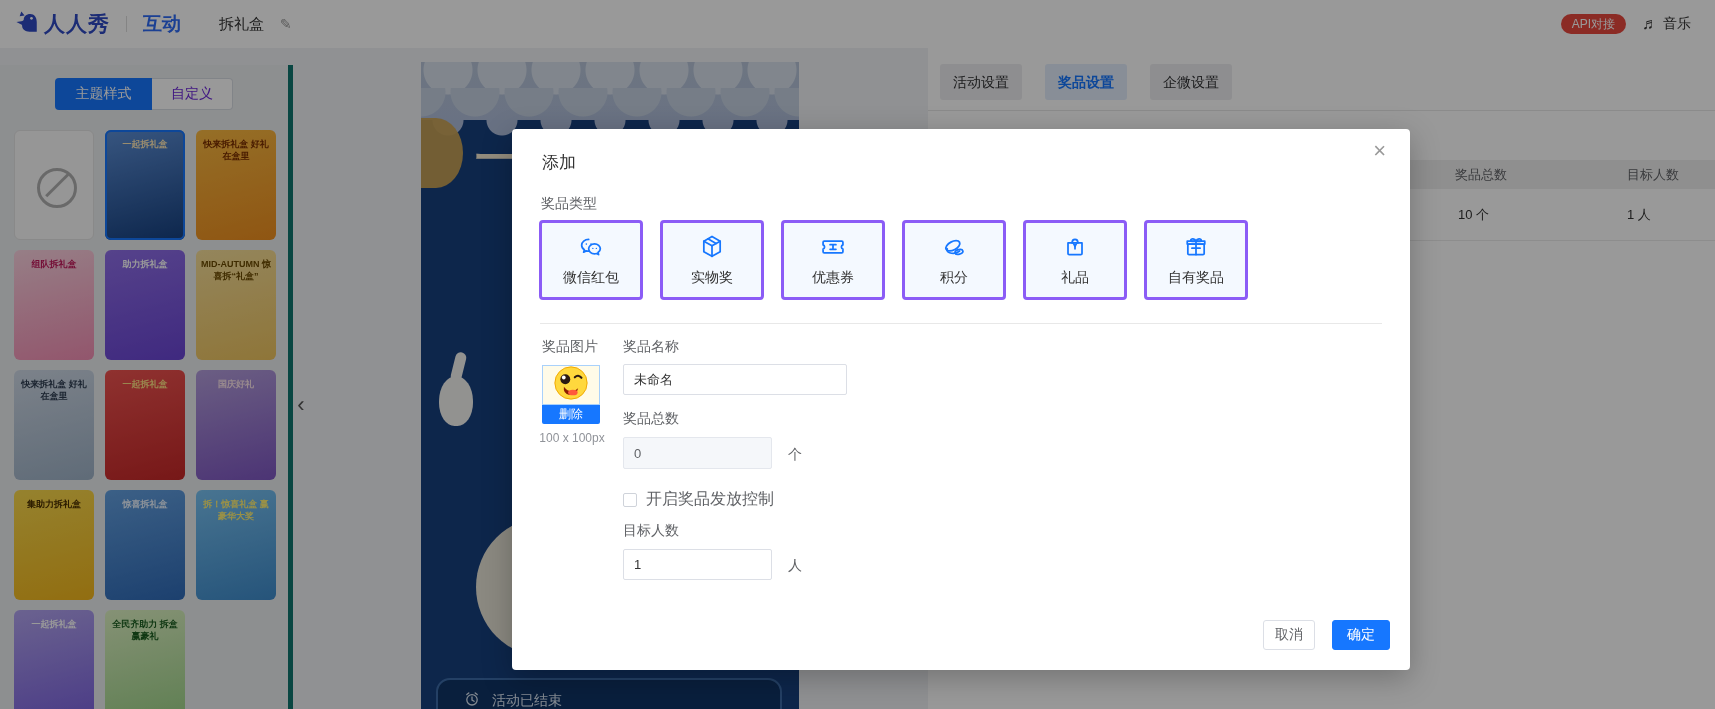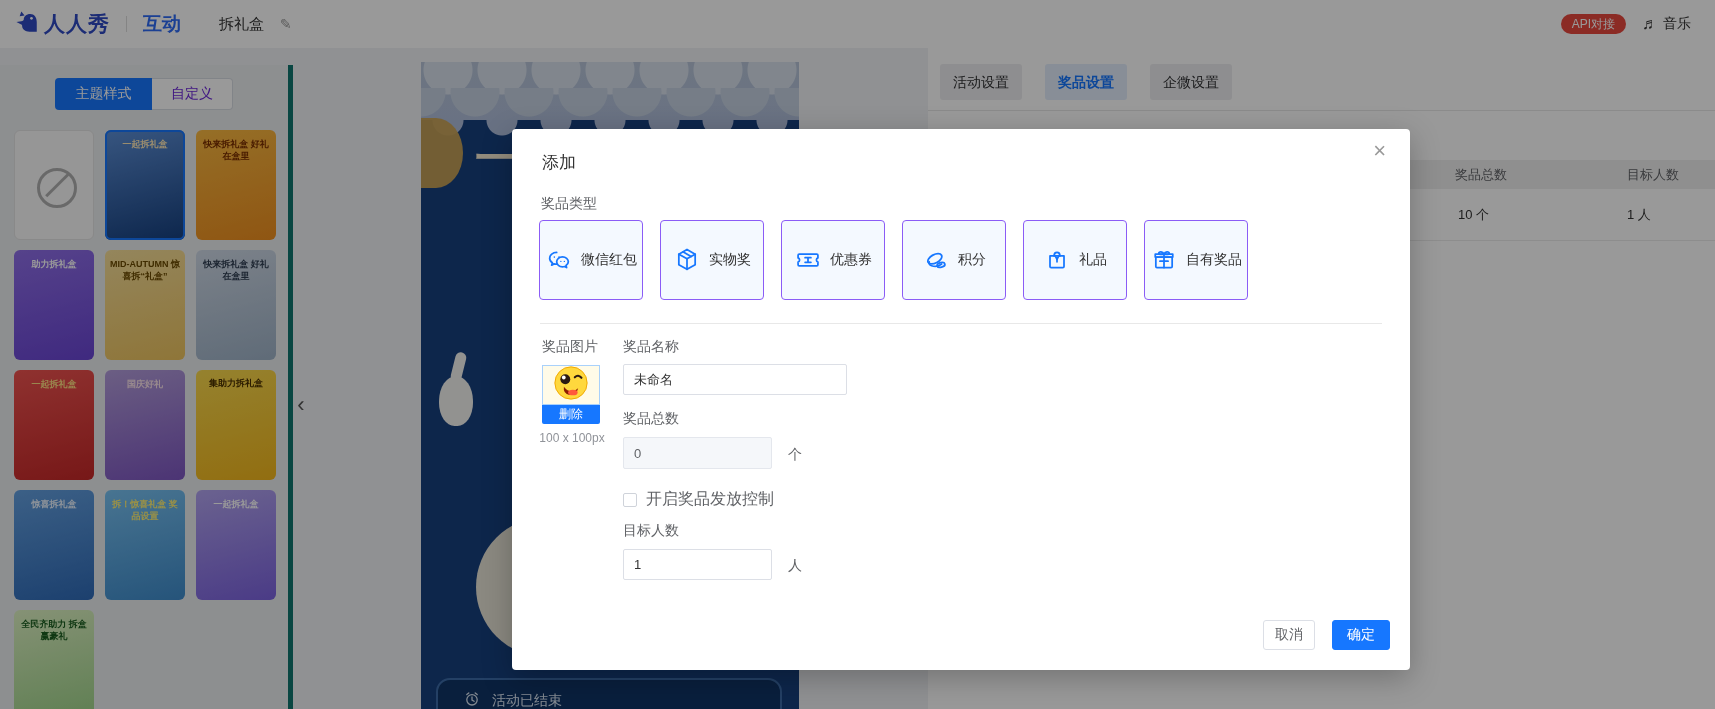--- a/index.html
+++ b/index.html
@@ -139,6 +139,9 @@
         <div class="thumb" style="background: linear-gradient(165deg, rgb(249, 185, 66), rgb(239, 143, 31));">
           <span class="thumb-label" style="color: rgb(122, 46, 0);">快来拆礼盒 好礼在盒里</span>
         </div>
+        <div class="thumb" style="background: linear-gradient(165deg, rgb(251, 211, 224), rgb(244, 143, 181));">
+          <span class="thumb-label" style="color: rgb(194, 24, 91);">组队拆礼盒</span>
+        </div>
         <div class="thumb" style="background: linear-gradient(165deg, rgb(143, 111, 232), rgb(106, 69, 212));">
           <span class="thumb-label" style="color: rgb(255, 255, 255);">助力拆礼盒</span>
         </div>

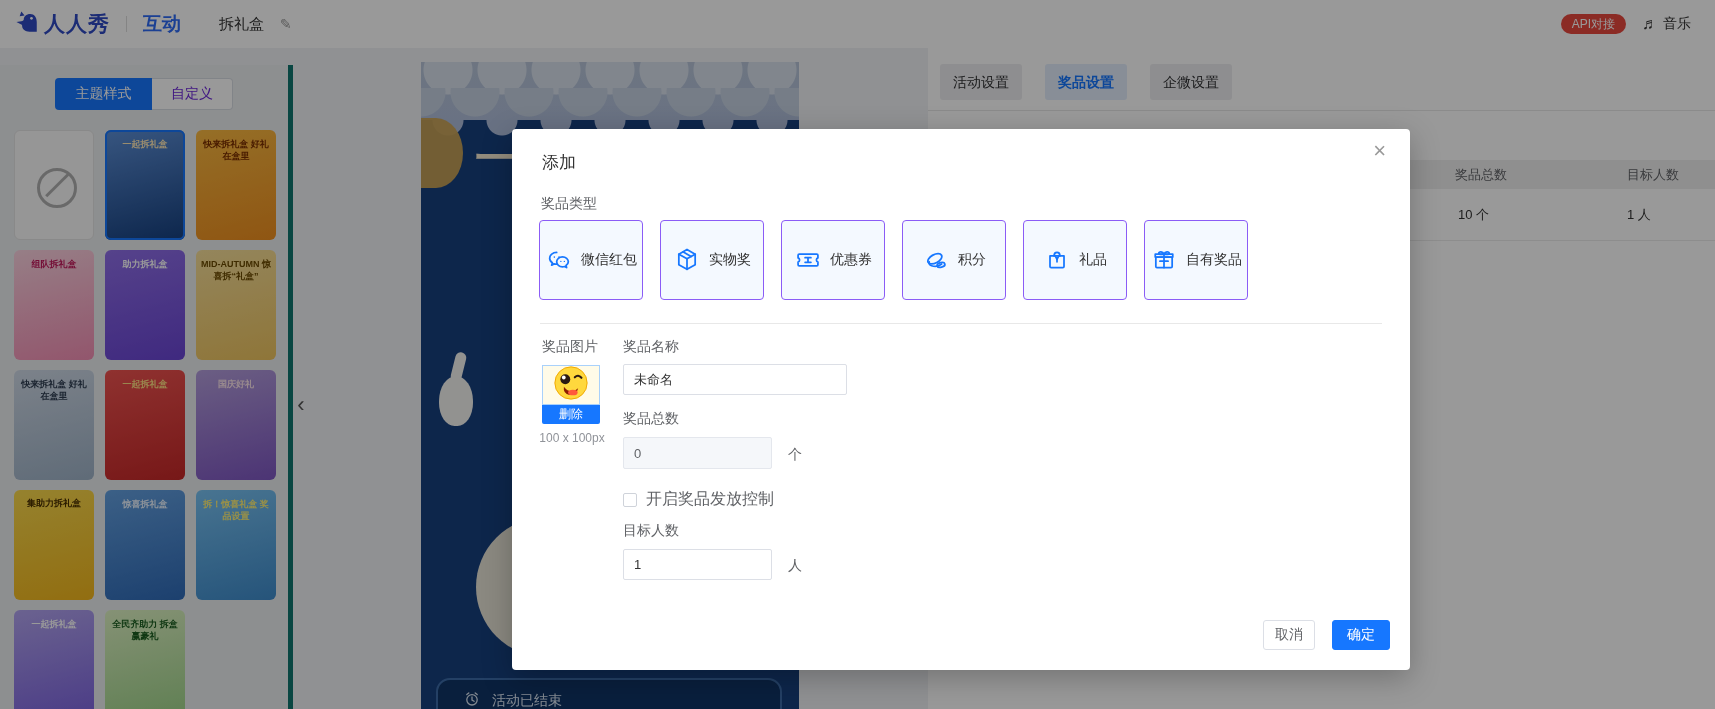--- a/index.html
+++ b/index.html
@@ -70,7 +70,7 @@
   .m-title{position:absolute;left:30px;top:22px;font-size:17px;color:#333;}
   .m-type-label{position:absolute;left:29px;top:66px;font-size:14px;color:#606266;}
   .m-cards{position:absolute;left:27px;top:91px;display:flex;gap:17px;}
-  .m-card{width:104px;height:80px;box-sizing:border-box;border:1px solid #8b5cf6;background:#f4f9ff;border-radius:4px;display:flex;flex-direction:row;align-items:center;justify-content:center;gap:8px;cursor:pointer;}
+  .m-card{width:104px;height:80px;box-sizing:border-box;border:3px solid #8b5cf6;background:#f4f9ff;border-radius:4px;display:flex;flex-direction:column;align-items:center;justify-content:center;gap:8px;cursor:pointer;}
   .m-card svg{display:block;}
   .m-card-label{font-size:14px;color:#333;}
   .m-divider{position:absolute;left:28px;right:28px;top:194px;height:1px;background:#e8e8e8;}

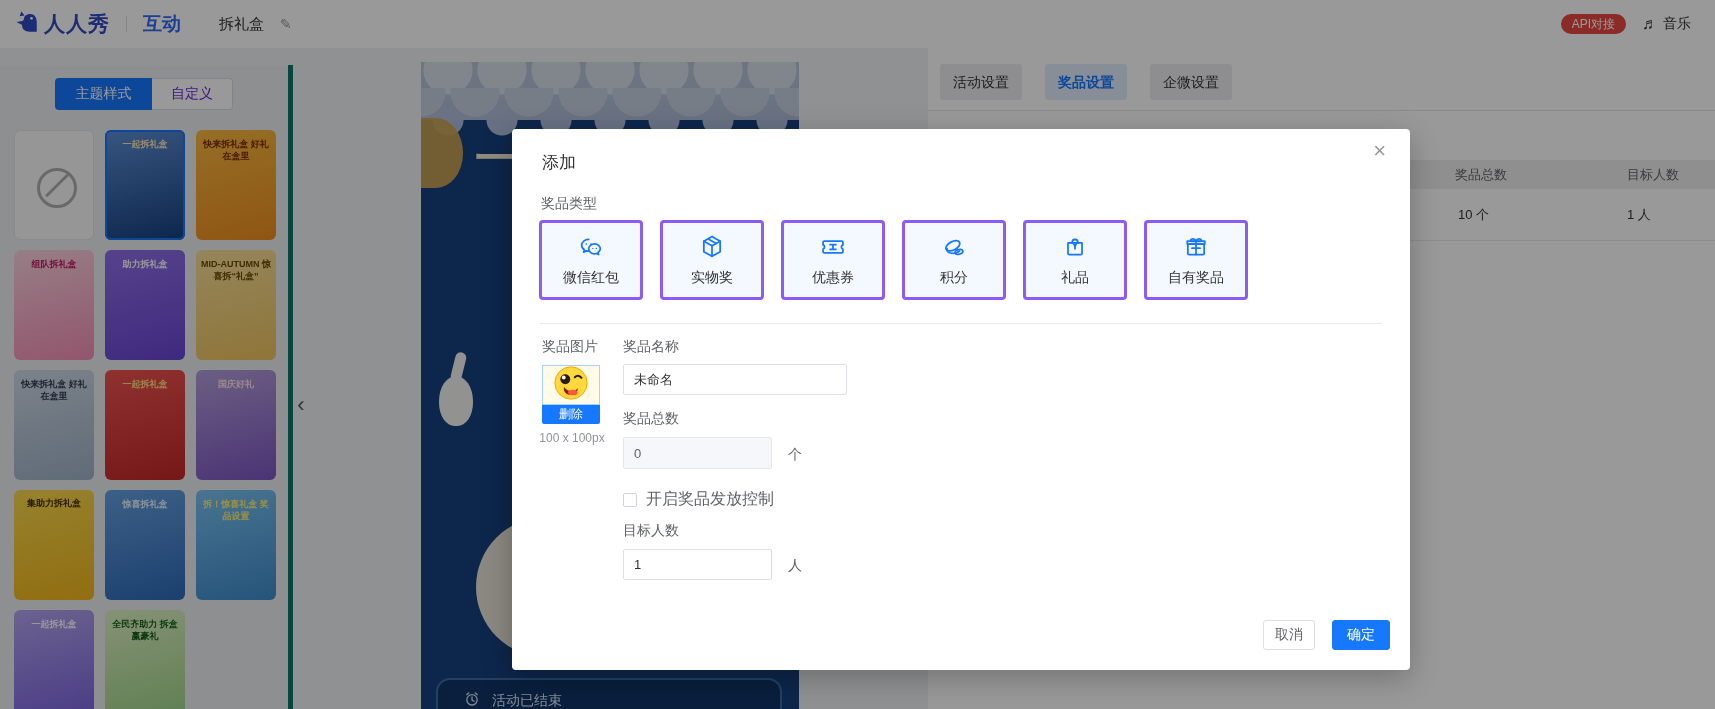--- a/index.html
+++ b/index.html
@@ -158,7 +158,7 @@
           <span class="thumb-label" style="color: rgb(252, 228, 236);">国庆好礼</span>
         </div>
         <div class="thumb" style="background: linear-gradient(165deg, rgb(249, 217, 78), rgb(243, 183, 28));">
-          <span class="thumb-label" style="color: rgb(74, 48, 0); font-family: Liberation Mono, monospace;">集助力拆礼盒</span>
+          <span class="thumb-label" style="color: rgb(74, 48, 0);">集助力拆礼盒</span>
         </div>
         <div class="thumb" style="background: linear-gradient(165deg, rgb(100, 160, 224), rgb(47, 107, 184));">
           <span class="thumb-label" style="color: rgb(234, 244, 255);">惊喜拆礼盒</span>

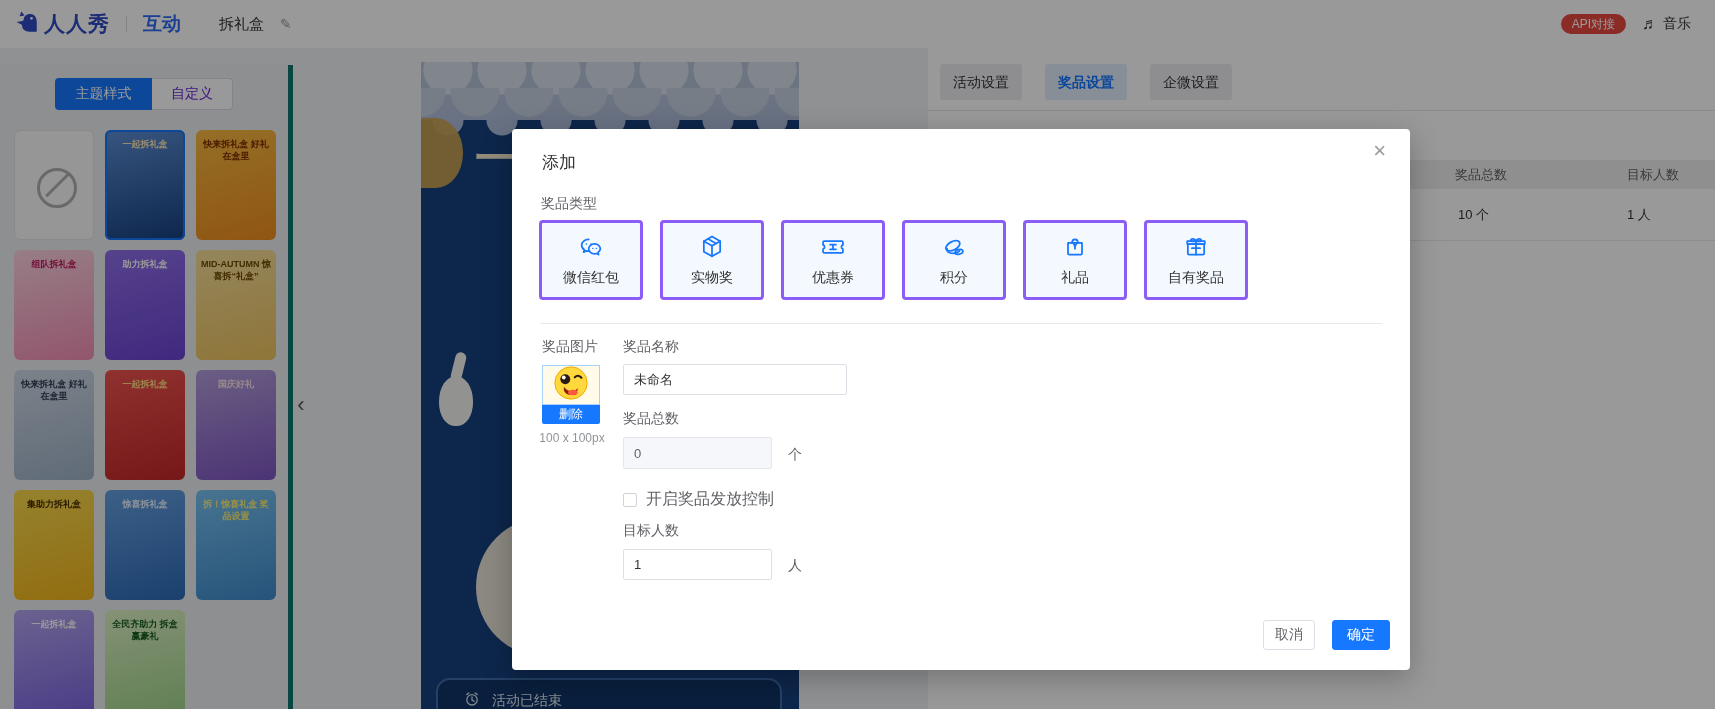--- a/index.html
+++ b/index.html
@@ -164,7 +164,7 @@
           <span class="thumb-label" style="color: rgb(234, 244, 255);">惊喜拆礼盒</span>
         </div>
         <div class="thumb" style="background: linear-gradient(165deg, rgb(121, 194, 242), rgb(63, 140, 204));">
-          <span class="thumb-label" style="color: rgb(255, 241, 118);">拆！惊喜礼盒 奖品设置</span>
+          <span class="thumb-label" style="color: rgb(255, 241, 118);">拆！惊喜礼盒 赢豪华大奖</span>
         </div>
         <div class="thumb" style="background: linear-gradient(165deg, rgb(178, 164, 239), rgb(124, 99, 224));">
           <span class="thumb-label" style="color: rgb(255, 255, 255);">一起拆礼盒</span>

